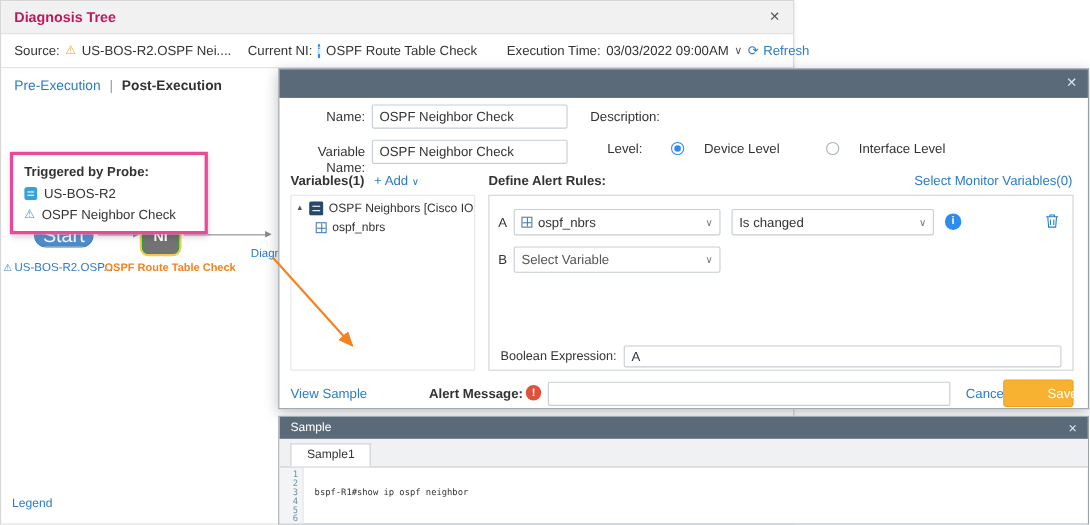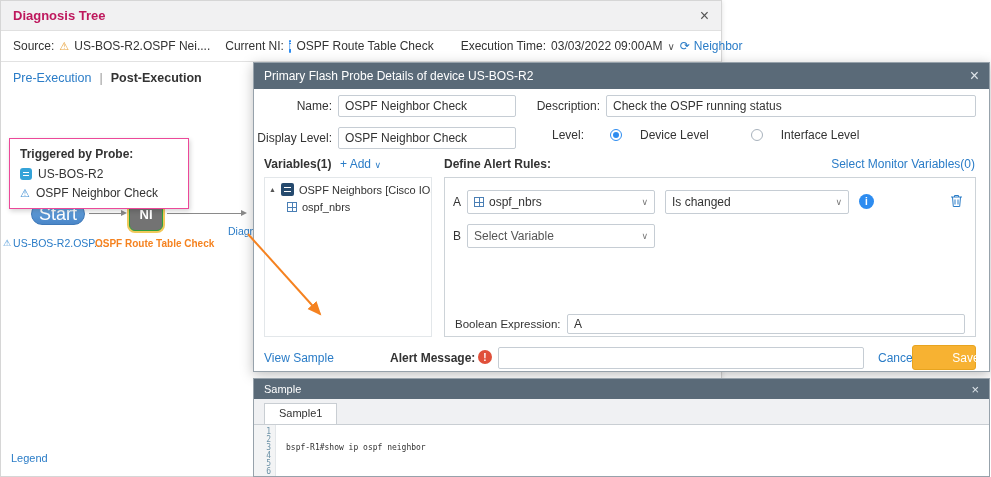--- a/index.html
+++ b/index.html
@@ -136,7 +136,7 @@
       <span class="mut" style="font-size:10px">∨</span>
       <span class="blue" style="margin-left:auto;display:flex;gap:4px;align-items:center">
         <span>⟳</span>
-        <span>Neighbor</span>
+        <span>Refresh</span>
       </span>
     </div>
 

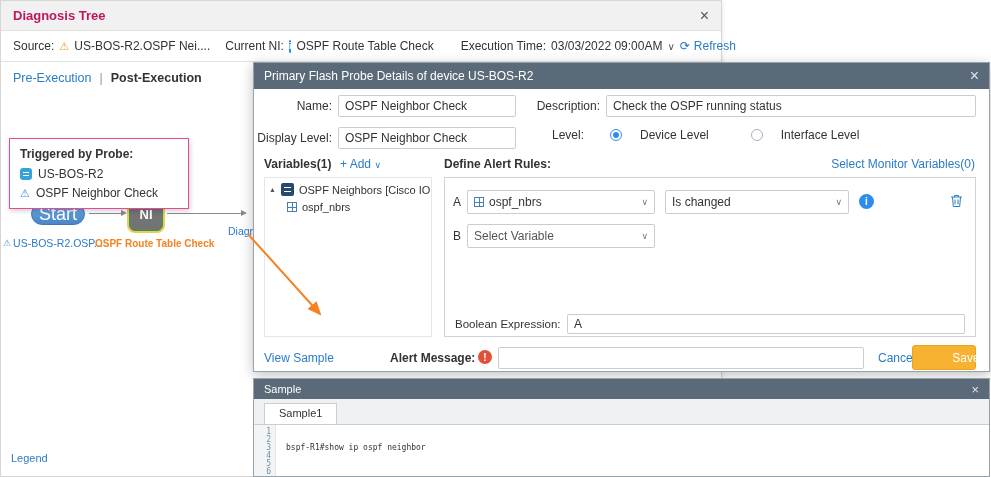--- a/index.html
+++ b/index.html
@@ -179,7 +179,6 @@
 
   <div class="dialog">
     <div class="dhead">
-      <span>Primary Flash Probe Details of device US-BOS-R2</span>
       <span class="xbtn">×</span>
     </div>
     <div class="dbody">

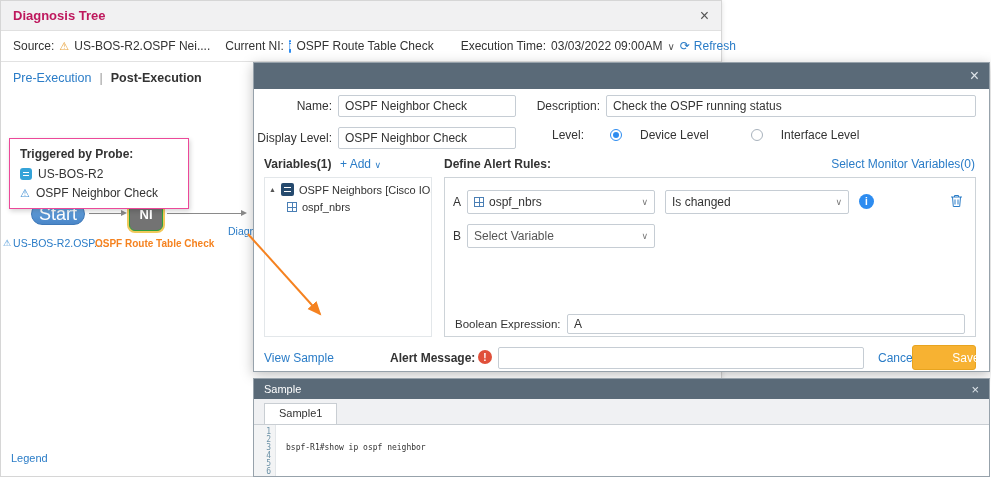--- a/index.html
+++ b/index.html
@@ -186,7 +186,6 @@
       <div class="lbl r" style="left:0;top:10px;width:78px">Name:</div>
       <div class="inp" style="left:84px;top:6px;width:178px">OSPF Neighbor Check</div>
       <div class="lbl r" style="left:270px;top:10px;width:76px">Description:</div>
-      <div class="inp" style="left:352px;top:6px;width:370px">Check the OSPF running status</div>
 
       <div class="lbl r" style="left:0;top:42px;width:78px">Display Level:</div>
       <div class="inp" style="left:84px;top:38px;width:178px">OSPF Neighbor Check</div>

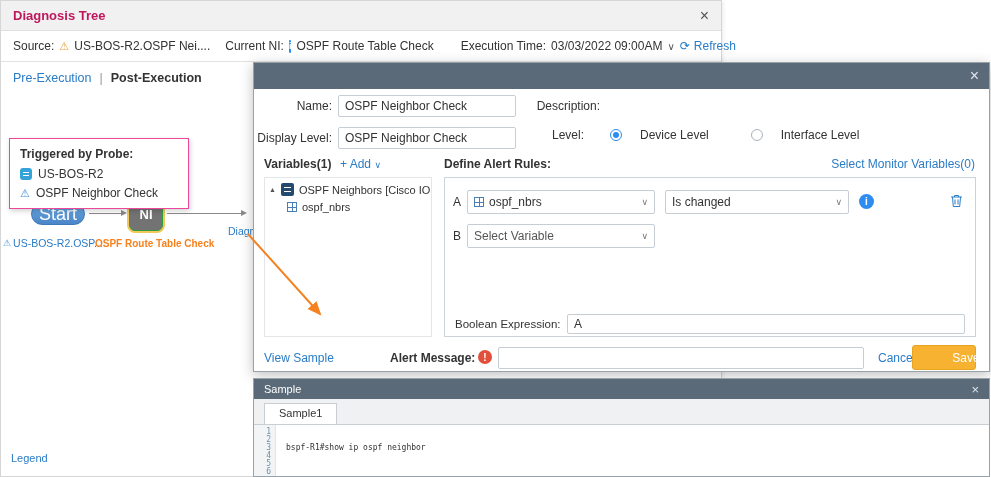--- a/index.html
+++ b/index.html
@@ -187,7 +187,7 @@
       <div class="inp" style="left:84px;top:6px;width:178px">OSPF Neighbor Check</div>
       <div class="lbl r" style="left:270px;top:10px;width:76px">Description:</div>
 
-      <div class="lbl r" style="left:0;top:42px;width:78px">Display Level:</div>
+      <div class="lbl r" style="left:0;top:42px;width:78px">Variable Name:</div>
       <div class="inp" style="left:84px;top:38px;width:178px">OSPF Neighbor Check</div>
 
       <div class="levelrow">

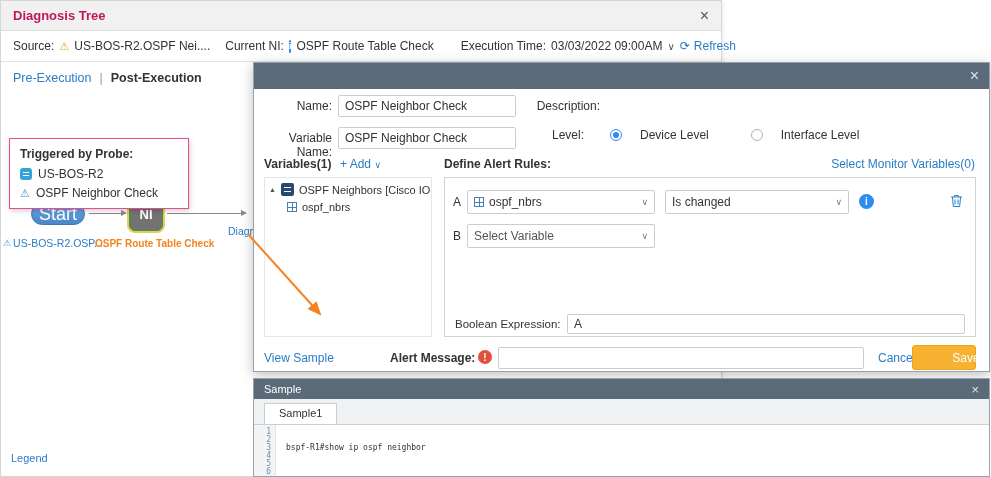--- a/index.html
+++ b/index.html
@@ -28,7 +28,7 @@
 
   
   .tooltip { position: absolute; left: 8px; top: 137px; width: 180px; background: #fff;
-             border: 1px solid #ec4899; box-shadow: 1px 2px 5px rgba(0,0,0,.18); padding: 8px 10px; z-index: 3; }
+             border: 3px solid #ec4899; box-shadow: 1px 2px 5px rgba(0,0,0,.18); padding: 8px 10px; z-index: 3; }
   .tooltip .tt { font-size: 12px; font-weight: bold; color: #333; margin-bottom: 6px; }
   .tooltip .row { display: flex; align-items: center; gap: 6px; font-size: 12px; color: #333; margin-top: 5px; }
   .devicon { width: 12px; height: 12px; border-radius: 3px; background-color: #35a3d8;

